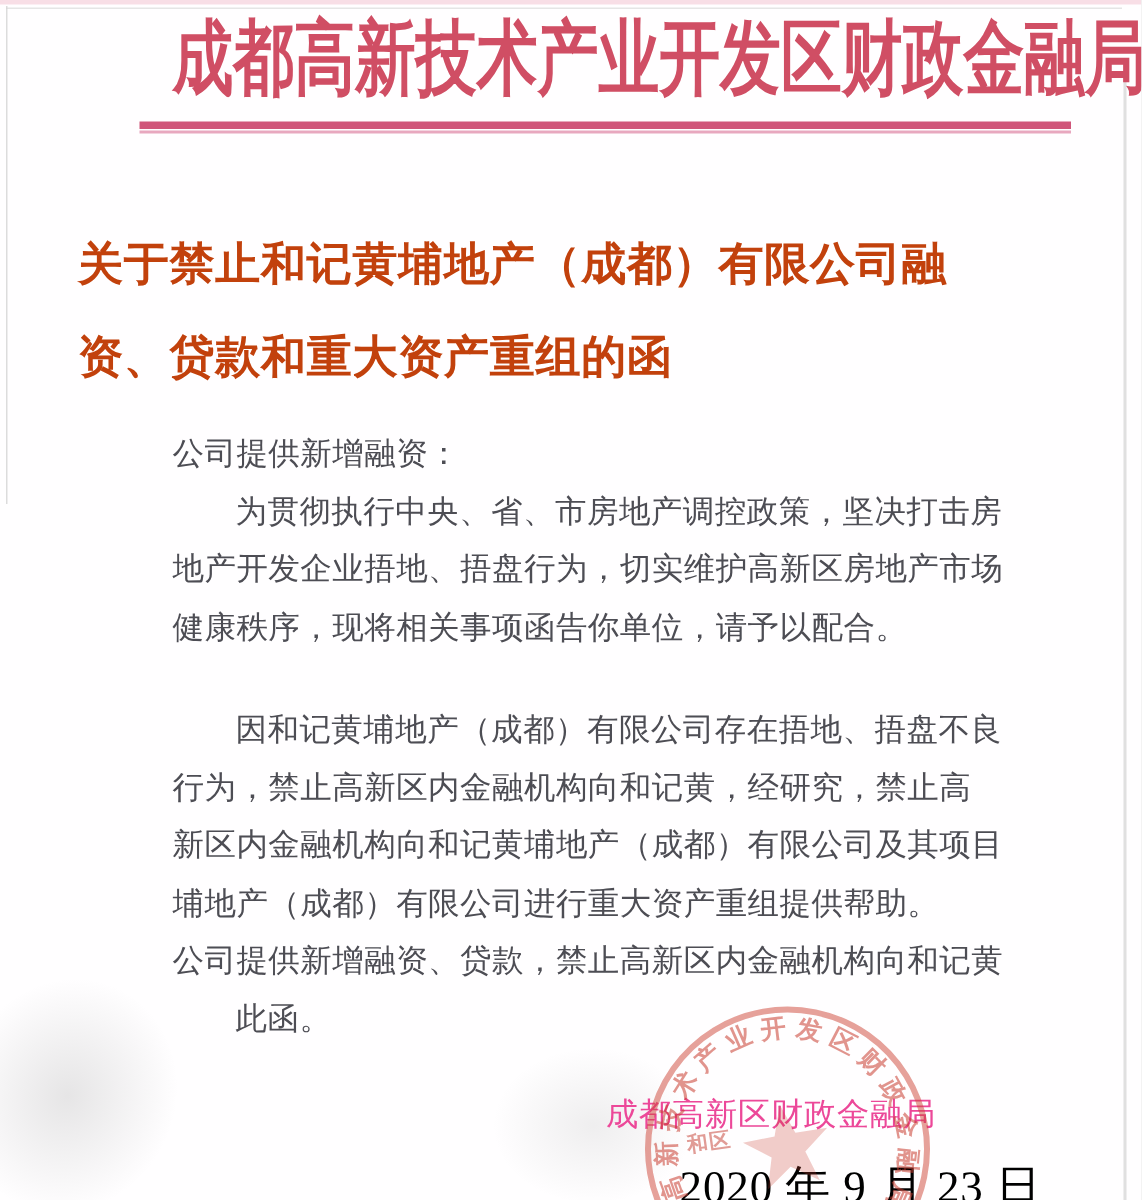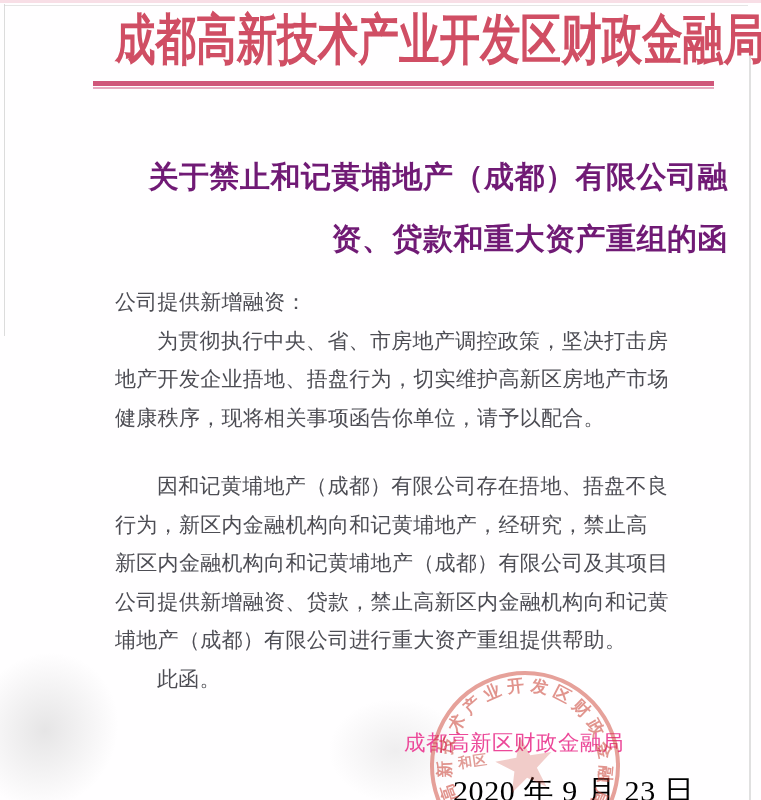--- a/index.html
+++ b/index.html
@@ -36,8 +36,8 @@
   
   .doc-title{
     position:absolute;left:52px;top:146px;width:676px;
-    text-align:right;font-size:30px;font-weight:700;
-    line-height:62px;color:#701a75;letter-spacing:.5px;
+    text-align:left;font-size:30px;font-weight:700;
+    line-height:62px;color:#c2410c;letter-spacing:.5px;
   }
   
   .doc-body{

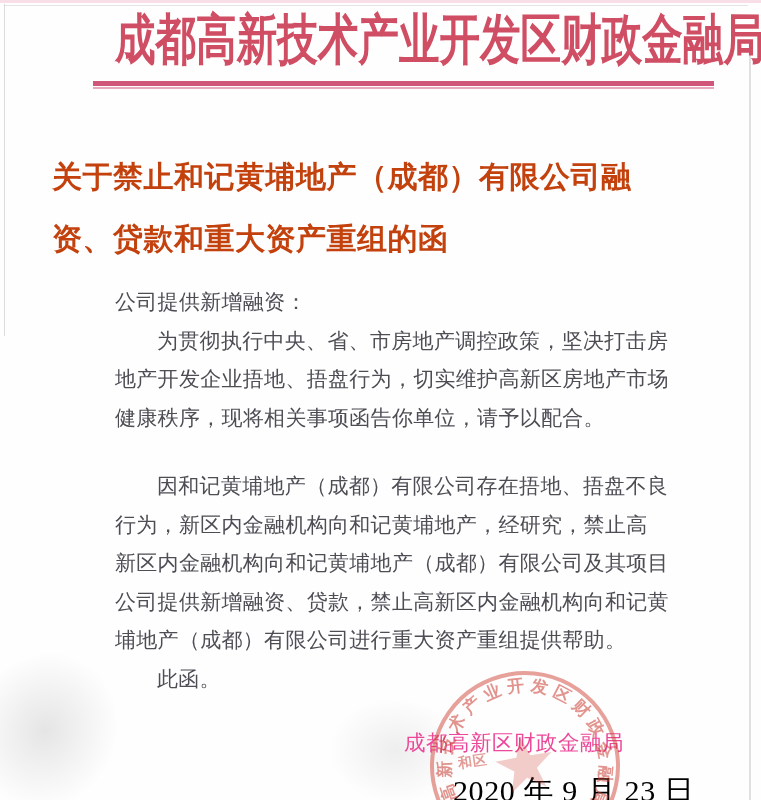--- a/index.html
+++ b/index.html
@@ -102,7 +102,7 @@
     <div class="line">地产开发企业捂地、捂盘行为，切实维护高新区房地产市场</div>
     <div class="line">健康秩序，现将相关事项函告你单位，请予以配合。</div>
     <div class="line indent para2-start">因和记黄埔地产（成都）有限公司存在捂地、捂盘不良</div>
-    <div class="line">行为，新区内金融机构向和记黄埔地产，经研究，禁止高</div>
+    <div class="line">行为，禁止高新区内金融机构向和记黄，经研究，禁止高</div>
     <div class="line">新区内金融机构向和记黄埔地产（成都）有限公司及其项目</div>
     <div class="line">公司提供新增融资、贷款，禁止高新区内金融机构向和记黄</div>
     <div class="line">埔地产（成都）有限公司进行重大资产重组提供帮助。</div>

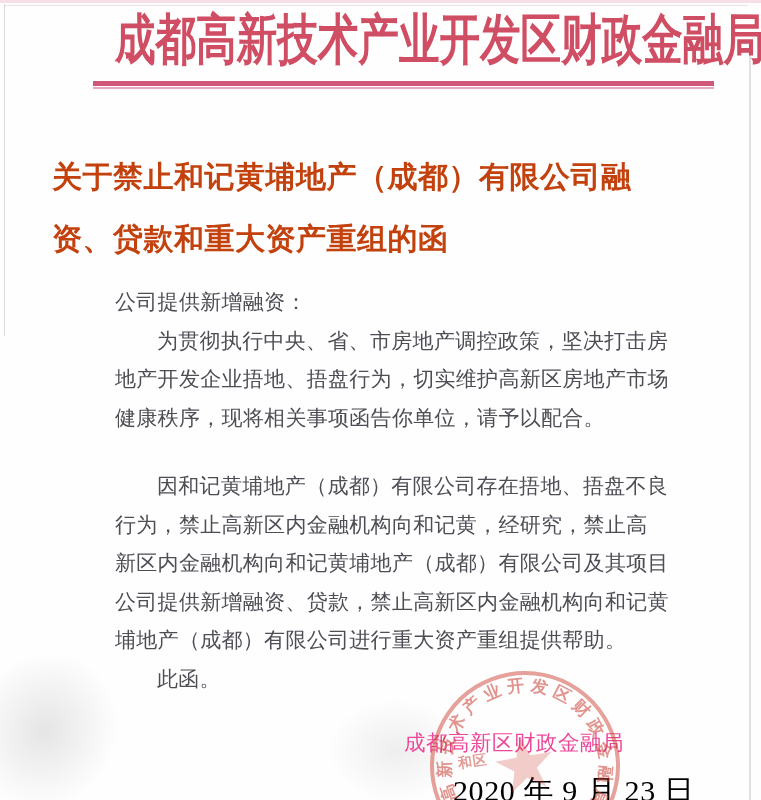--- a/index.html
+++ b/index.html
@@ -104,8 +104,8 @@
     <div class="line indent para2-start">因和记黄埔地产（成都）有限公司存在捂地、捂盘不良</div>
     <div class="line">行为，禁止高新区内金融机构向和记黄，经研究，禁止高</div>
     <div class="line">新区内金融机构向和记黄埔地产（成都）有限公司及其项目</div>
+    <div class="line">埔地产（成都）有限公司进行重大资产重组提供帮助。</div>
     <div class="line">公司提供新增融资、贷款，禁止高新区内金融机构向和记黄</div>
-    <div class="line">埔地产（成都）有限公司进行重大资产重组提供帮助。</div>
     <div class="line indent">此函。</div>
   </div>
 

